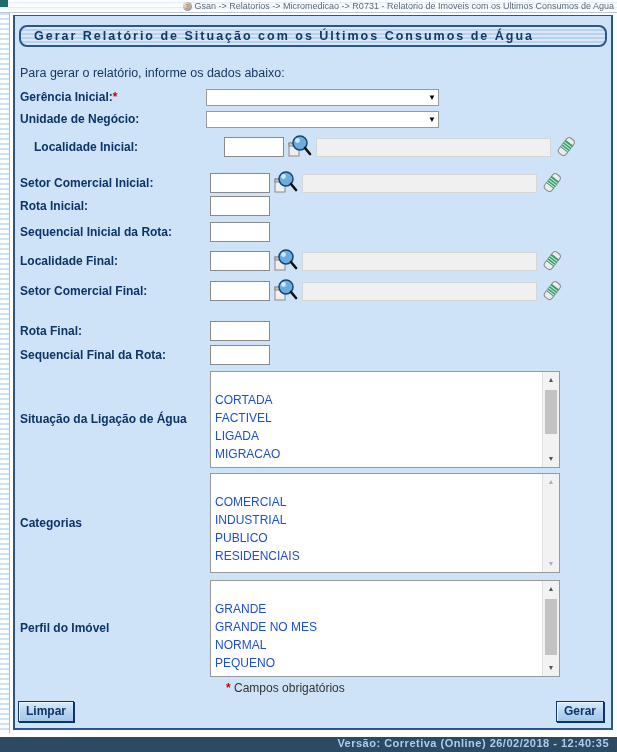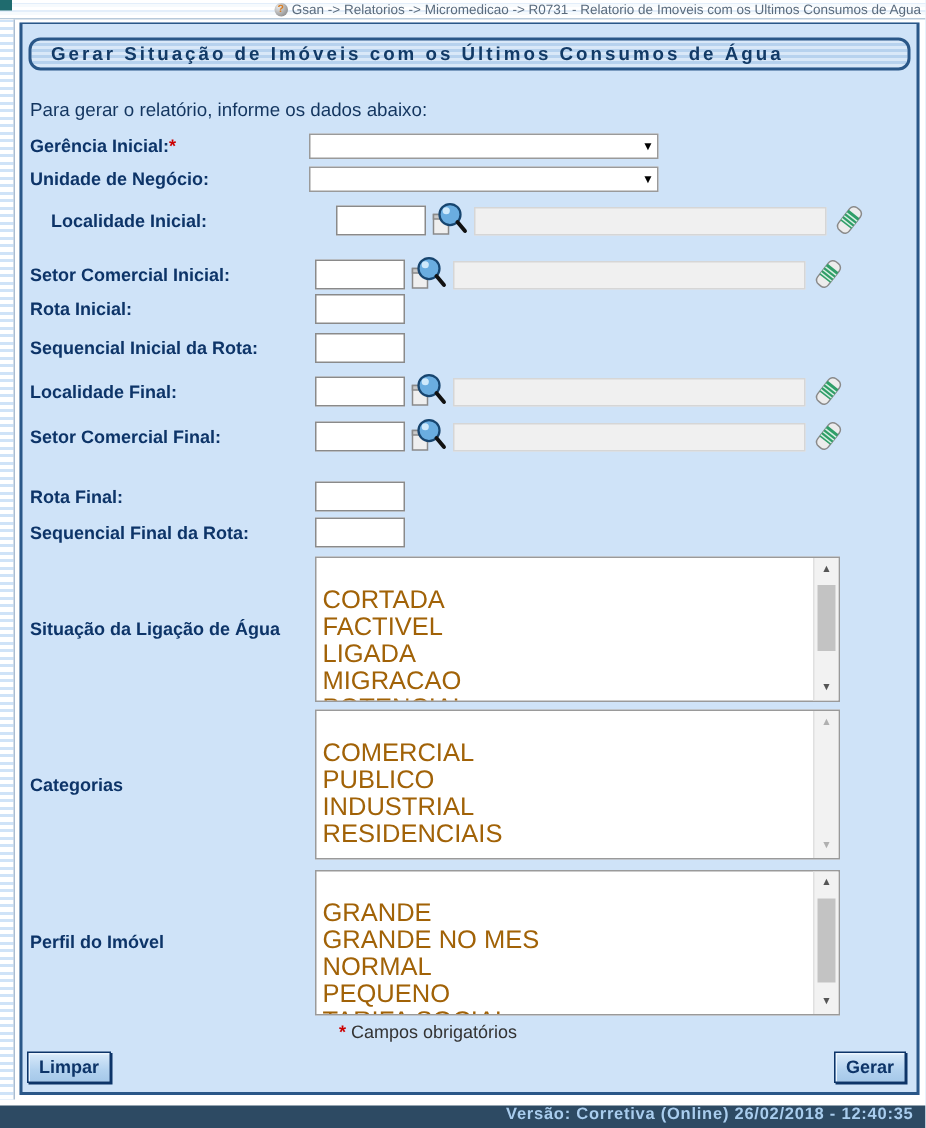--- a/index.html
+++ b/index.html
@@ -130,7 +130,7 @@
 
 <div class="panel">
 
-  <div class="titlebar">Gerar Situação de Imóveis com os Últimos Consumos de Água</div>
+  <div class="titlebar">Gerar Relatório de Situação com os Últimos Consumos de Água</div>
 
   <div class="intro">Para gerar o relatório, informe os dados abaixo:</div>
 

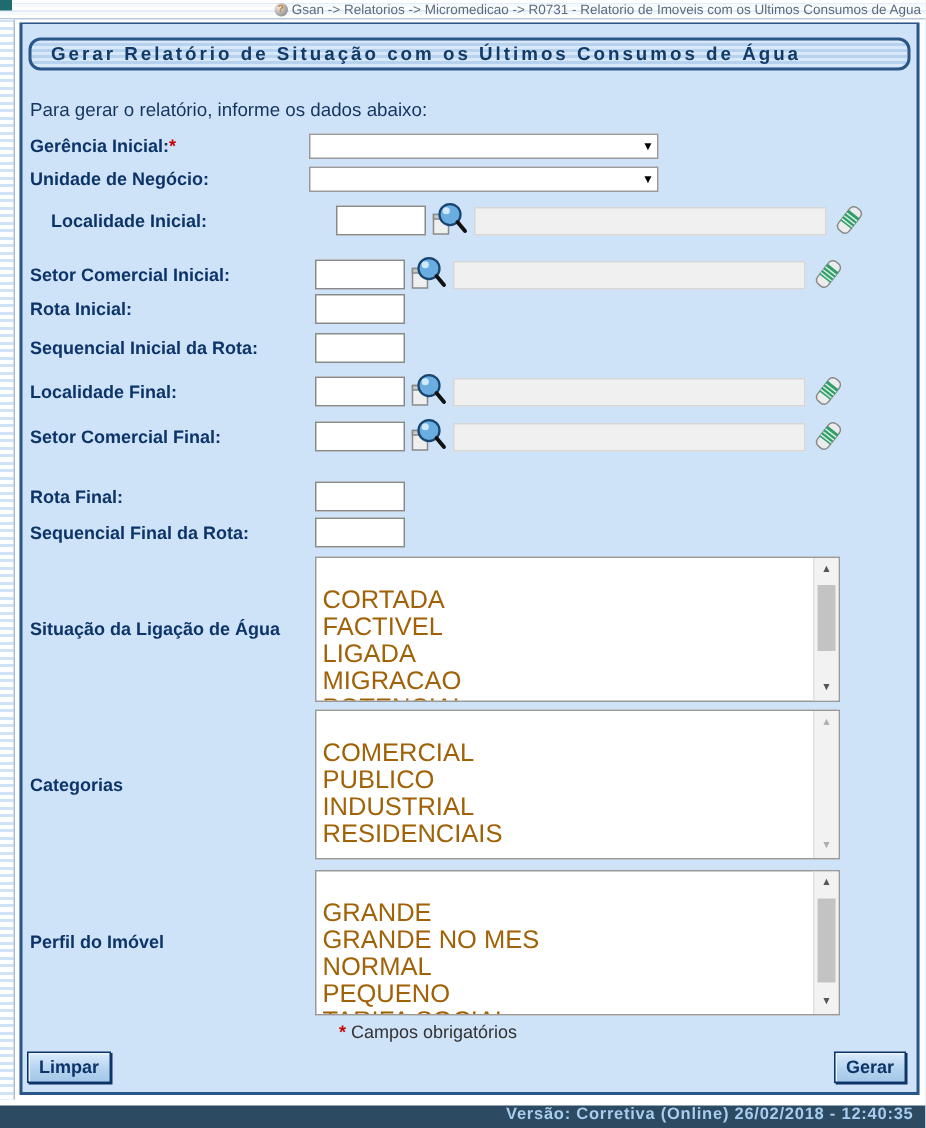--- a/index.html
+++ b/index.html
@@ -89,7 +89,7 @@
     background:#ffffff; border:1px solid #9a9a9a; overflow:hidden;
   }
   .opts { position:absolute; left:0; top:0; right:17px; bottom:0; padding-top:1px; }
-  .opt { font-size:17px; color:#a16207; line-height:18px; padding-left:4px; white-space:nowrap; }
+  .opt { font-size:12px; color:#1d4ed8; line-height:18px; padding-left:4px; white-space:nowrap; }
   .sbar {
     position:absolute; top:0; right:0; bottom:0; width:17px; background:#f2f2f2;
     border-left:1px solid #e0e0e0;

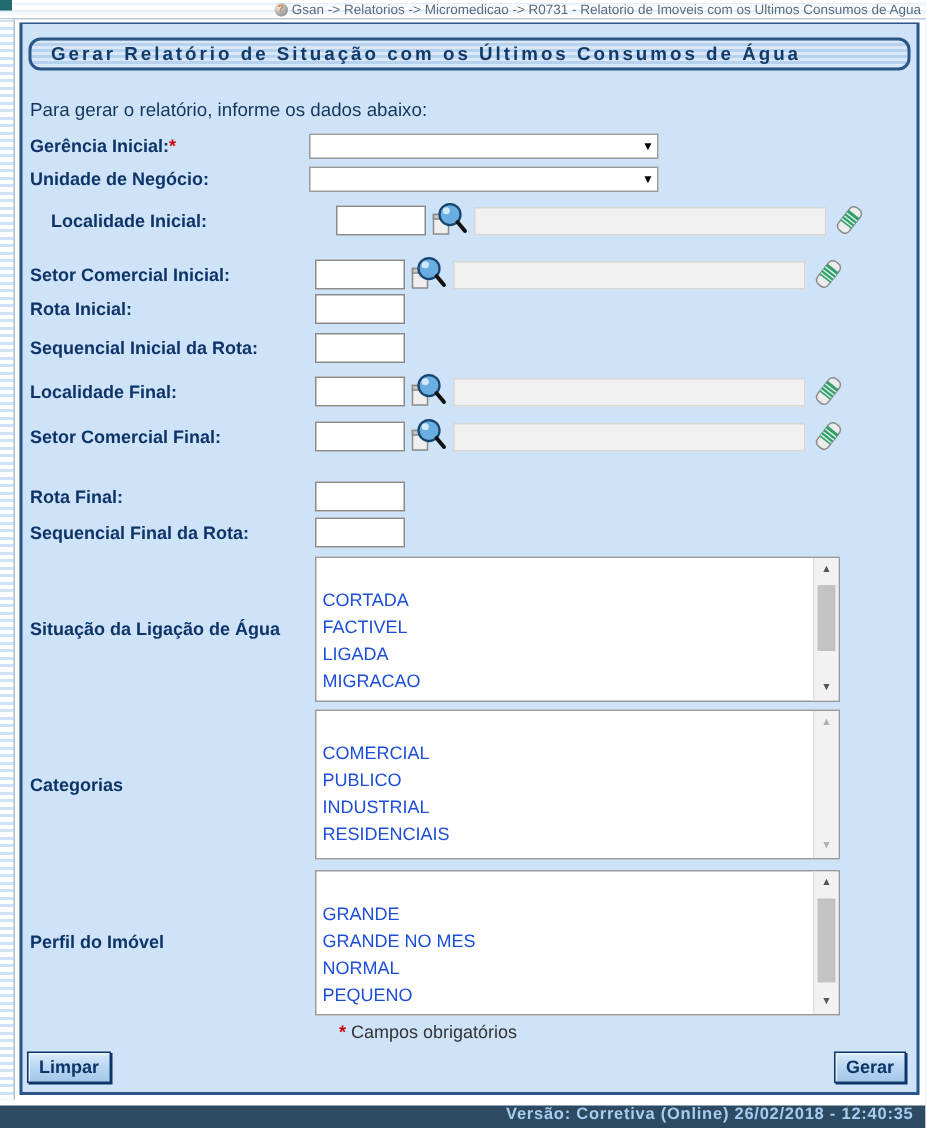--- a/index.html
+++ b/index.html
@@ -299,8 +299,8 @@
       <div class="opts">
           <div class="opt">&nbsp;</div>
           <div class="opt">COMERCIAL</div>
+          <div class="opt">INDUSTRIAL</div>
           <div class="opt">PUBLICO</div>
-          <div class="opt">INDUSTRIAL</div>
           <div class="opt">RESIDENCIAIS</div>
         </div>
       <div class="sbar dim">

